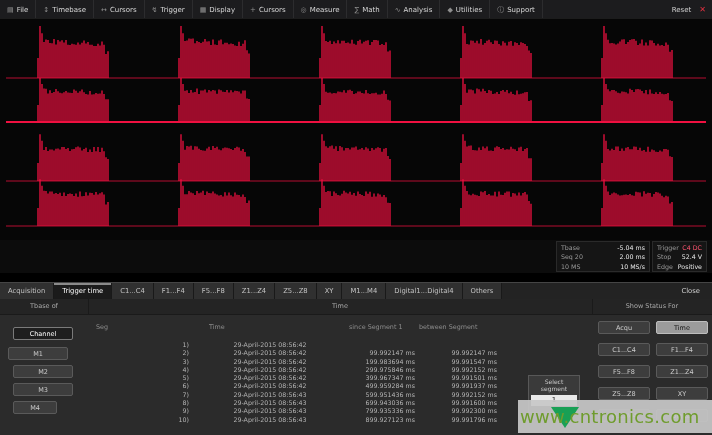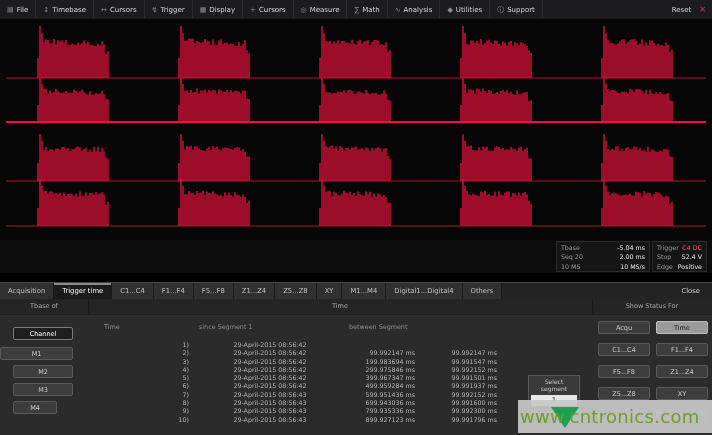--- a/index.html
+++ b/index.html
@@ -957,6 +957,7 @@
     </div>
   <div class="table">
     <div class="thead" id="thead">
+        <span class="h0">Seg</span>
         <span class="h1">Time</span>
         <span class="h2">since Segment 1</span>
         <span class="h3">between Segment</span>

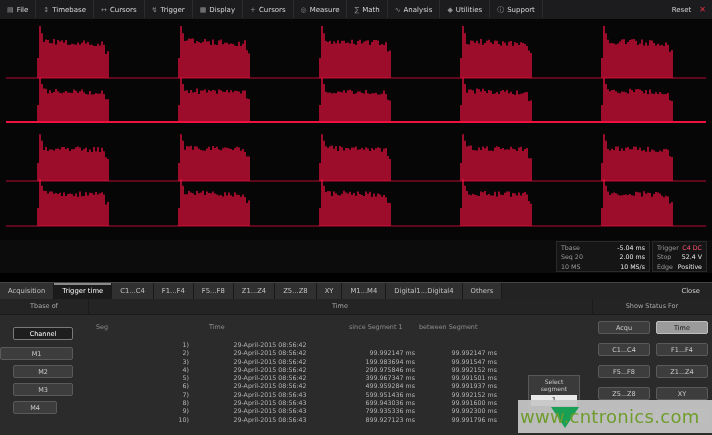--- a/index.html
+++ b/index.html
@@ -950,7 +950,7 @@
   </div>
   <div id="left-buttons">
       <div class="panel-btn sel-dark" style="left: 13px; top: 44px; width: 60px;">Channel</div>
-      <div class="panel-btn" style="left: 0; top: 64px; width: 73px;">M1</div>
+      <div class="panel-btn" style="left: 8px; top: 64px; width: 60px;">M1</div>
       <div class="panel-btn" style="left: 13px; top: 82px; width: 60px; text-align: center;">M2</div>
       <div class="panel-btn" style="left: 13px; top: 100px; width: 60px;">M3</div>
       <div class="panel-btn" style="left: 13px; top: 118px; width: 44px;">M4</div>

